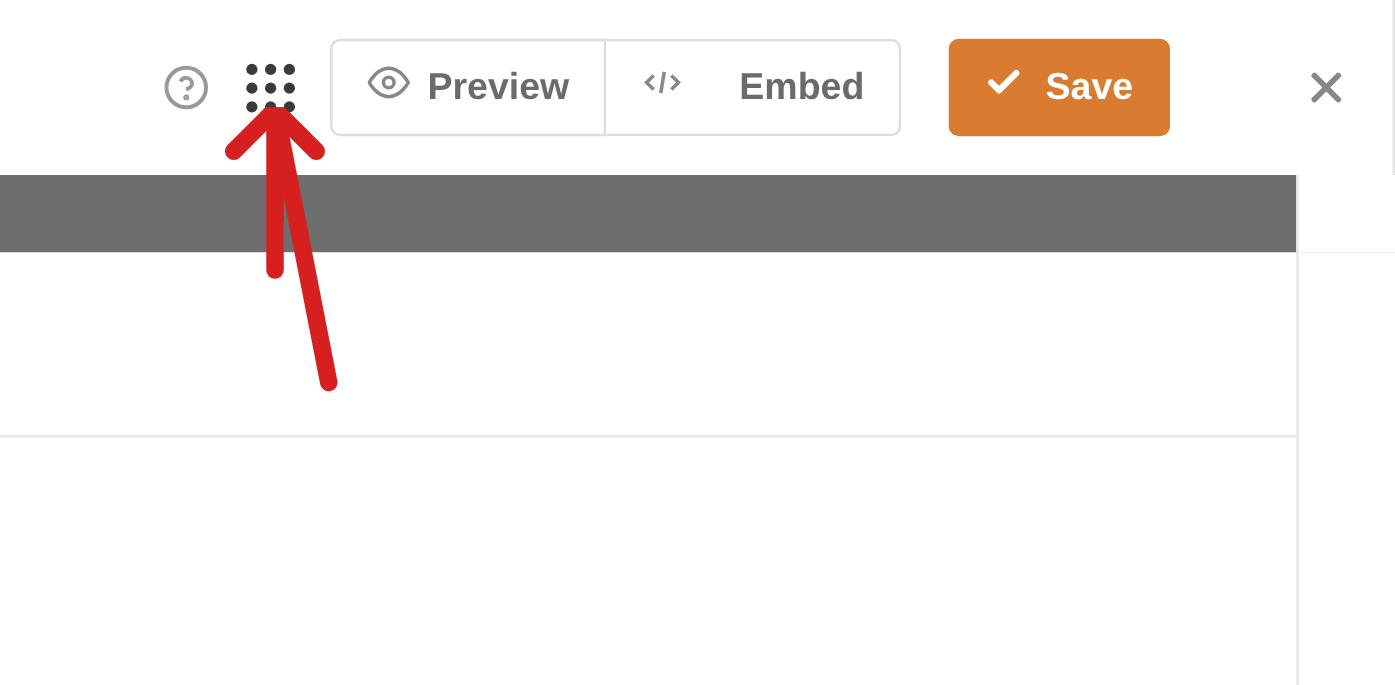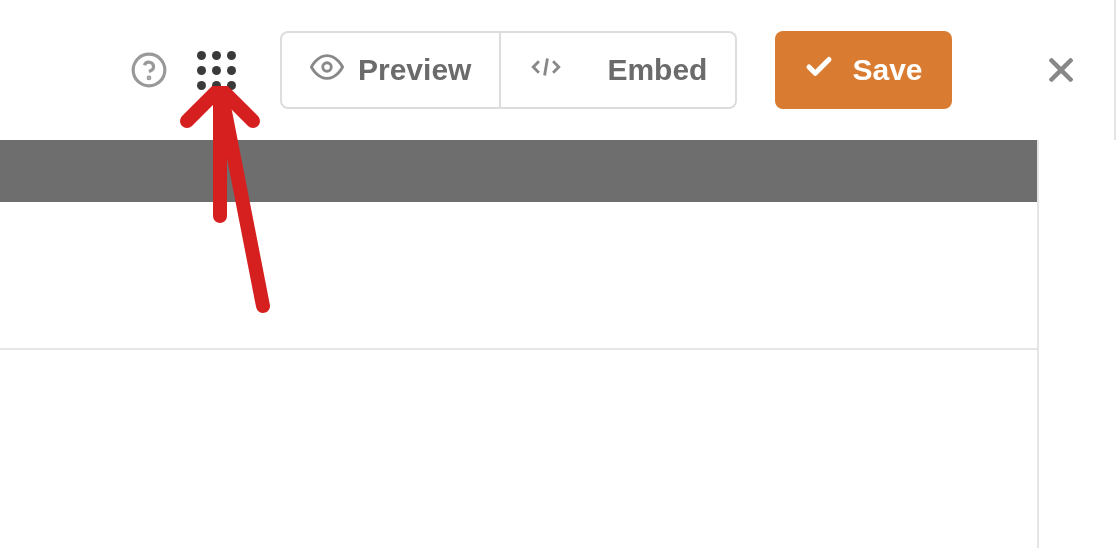--- a/index.html
+++ b/index.html
@@ -58,7 +58,7 @@
     }
     .btn-group {
       display: flex;
-      margin-left: 26px;
+      margin-left: 10px;
     }
     .btn {
       display: flex;

